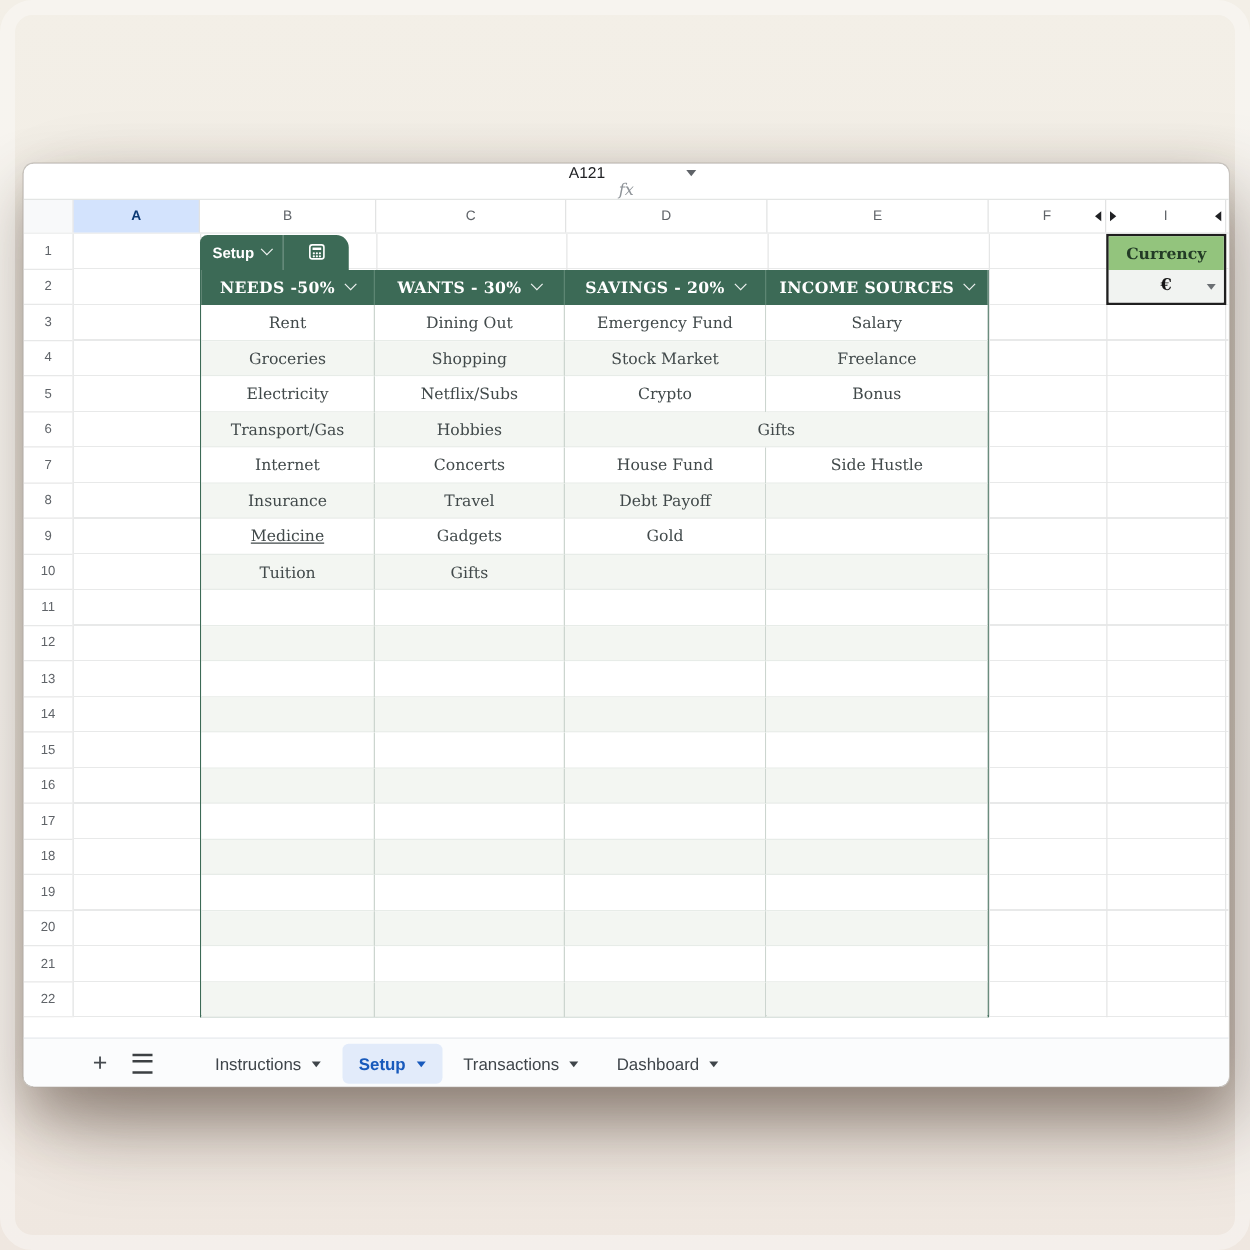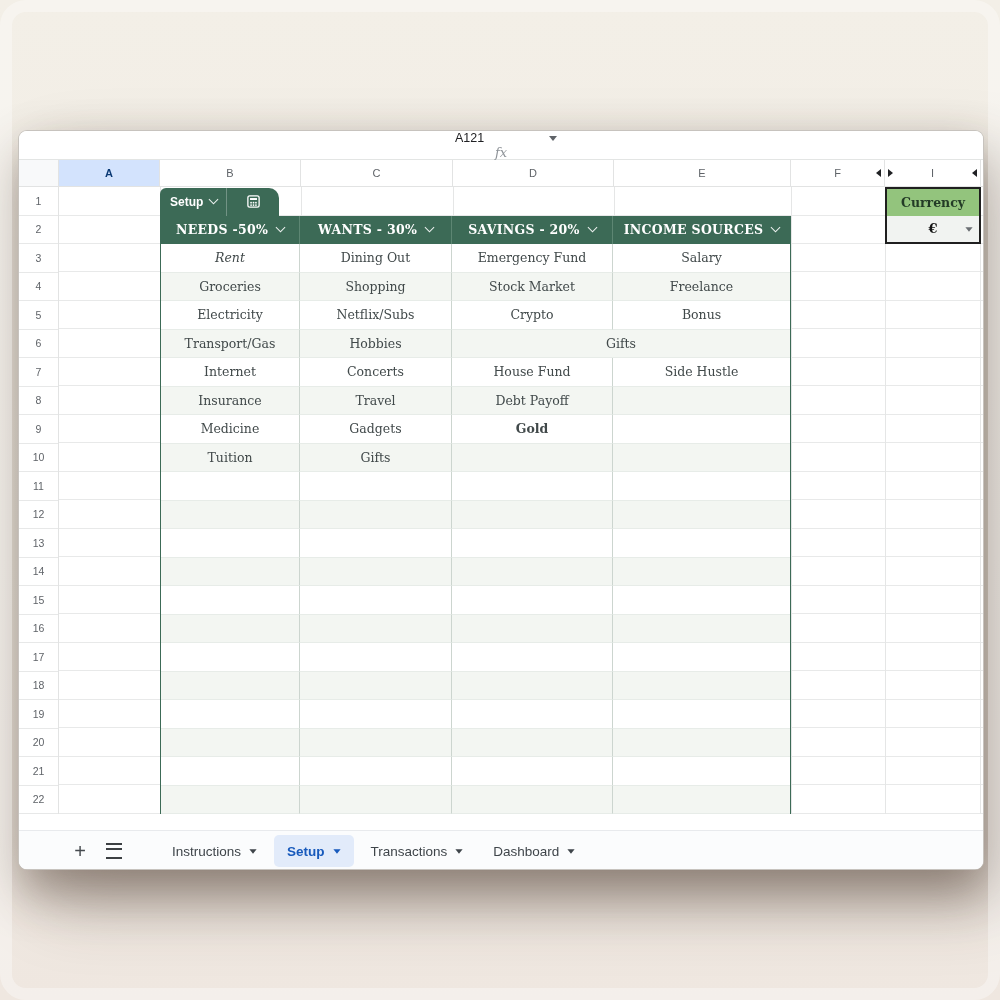--- a/index.html
+++ b/index.html
@@ -189,7 +189,7 @@
         </div>
       <div>
           <div class="btr">
-            <div class="btd" style="width: 139px; font-style: italic;">Rent</div>
+            <div class="btd" style="width: 139px;">Rent</div>
             <div class="btd" style="width: 152px;">Dining Out</div>
             <div class="btd" style="width: 161px;">Emergency Fund</div>
             <div class="btd" style="width: auto; flex: 1 1 0%; text-align: right;">Salary</div>

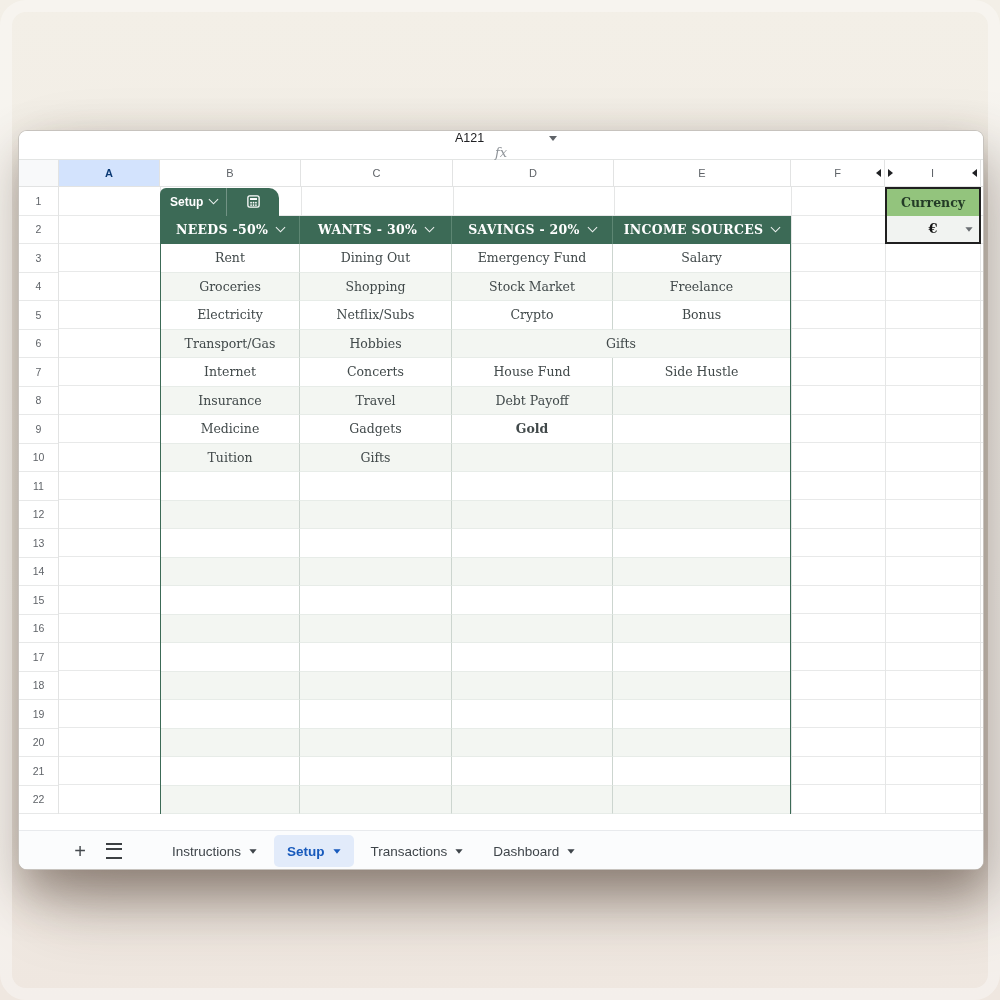--- a/index.html
+++ b/index.html
@@ -224,7 +224,7 @@
             <div class="btd" style="width: auto; flex: 1 1 0%;"></div>
           </div>
           <div class="btr">
-            <div class="btd" style="width: 139px;">Medicine</div>
+            <div class="btd" style="width: 139px; text-decoration: underline;">Medicine</div>
             <div class="btd" style="width: 152px;">Gadgets</div>
             <div class="btd" style="width: 161px; font-weight: bold;">Gold</div>
             <div class="btd" style="width: auto; flex: 1 1 0%;"></div>

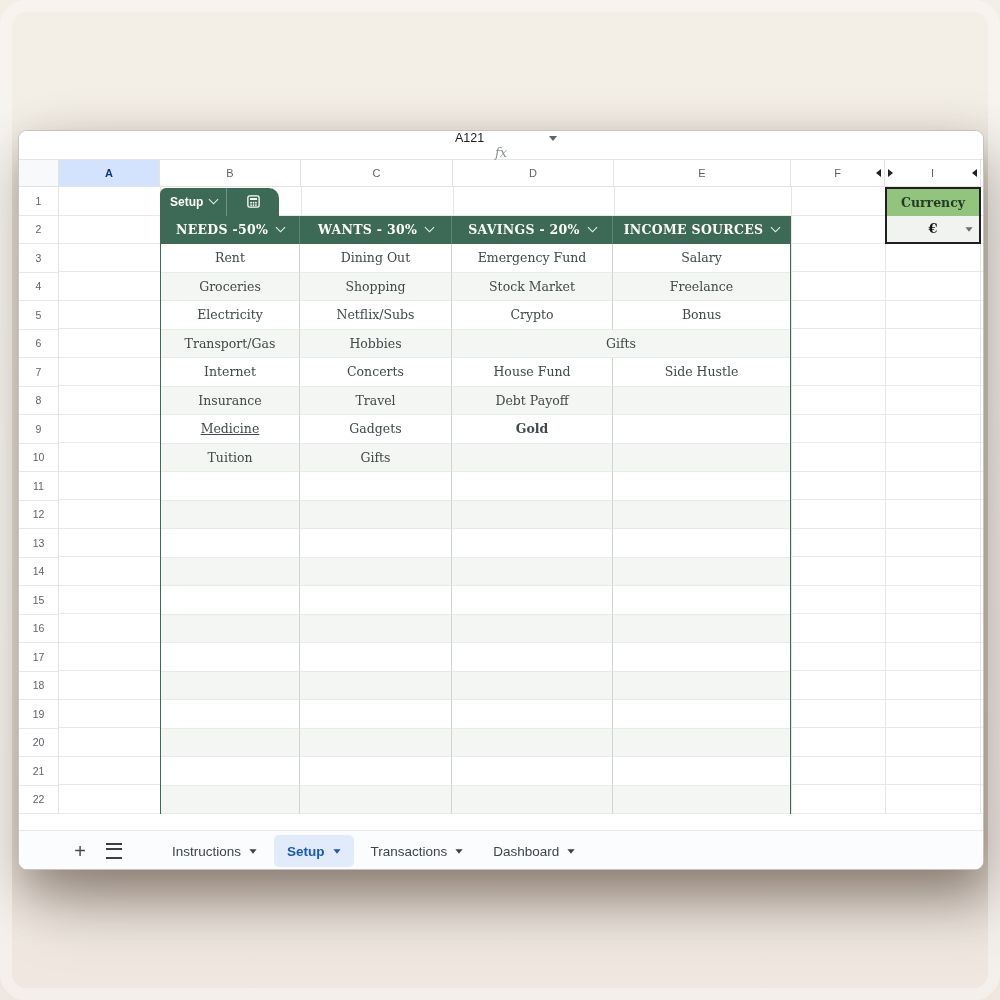--- a/index.html
+++ b/index.html
@@ -226,7 +226,7 @@
           <div class="btr">
             <div class="btd" style="width: 139px; text-decoration: underline;">Medicine</div>
             <div class="btd" style="width: 152px;">Gadgets</div>
-            <div class="btd" style="width: 161px; font-weight: bold;">Gold</div>
+            <div class="btd" style="width: 161px;">Gold</div>
             <div class="btd" style="width: auto; flex: 1 1 0%;"></div>
           </div>
           <div class="btr band">

